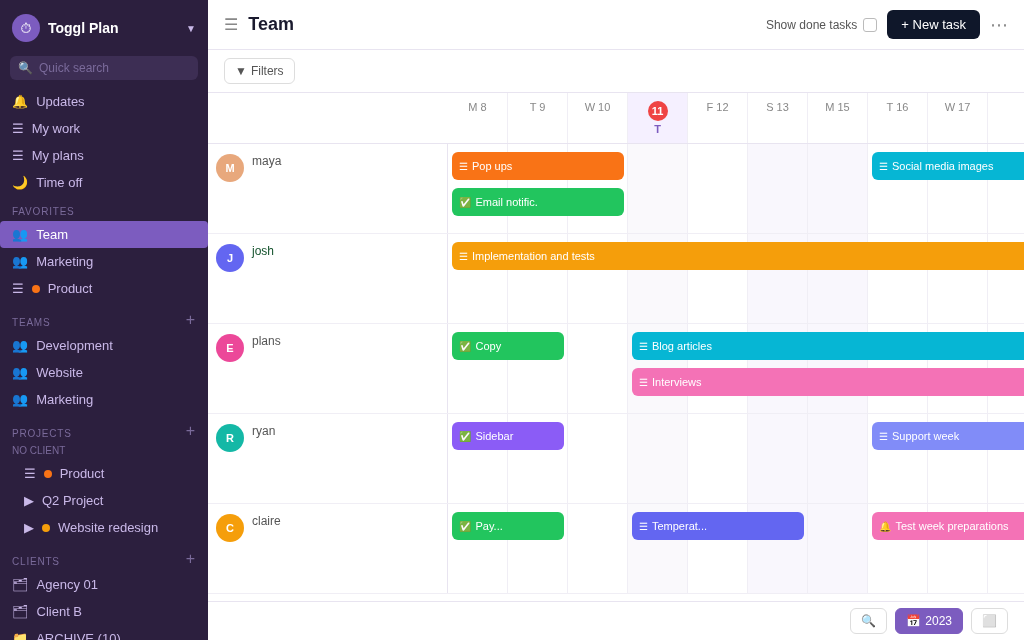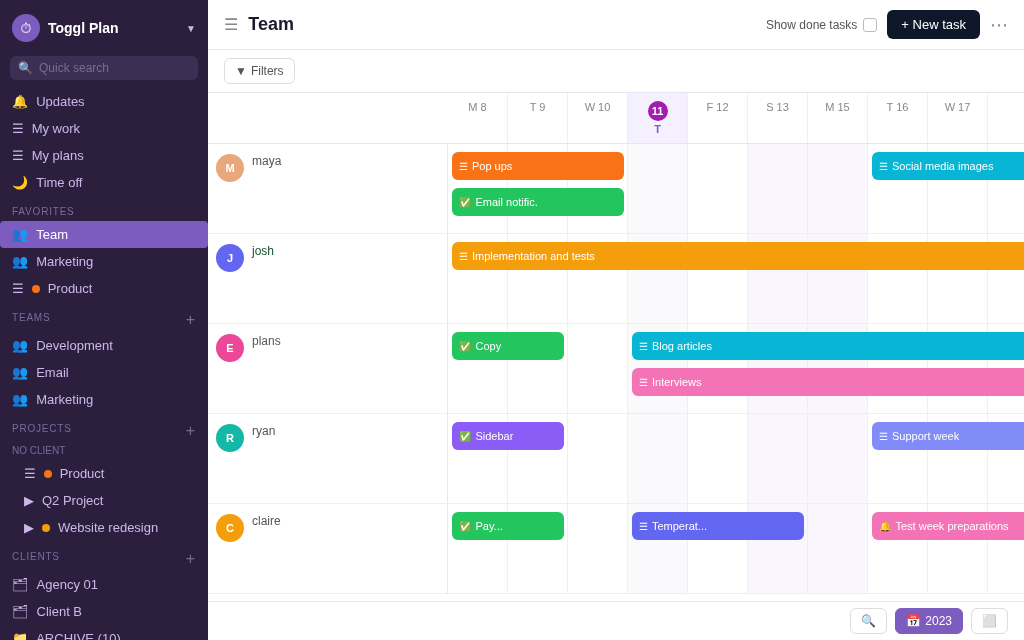--- a/index.html
+++ b/index.html
@@ -49,7 +49,7 @@
     .timeline-dates { display: flex; flex: 1; }
     .date-col { width: 60px; flex-shrink: 0; text-align: center; padding: 8px 0; font-size: 11px; color: #888; font-weight: 500; border-right: 1px solid #f0eef5; }
     .date-col.today { color: #7c5cbf; font-weight: 700; background: #f5f0ff; }
-    .date-col.today .date-num { background: #a21caf; color: #fff; border-radius: 50%; width: 20px; height: 20px; display: flex; align-items: center; justify-content: center; margin: 0 auto 2px; }
+    .date-col.today .date-num { background: #ef4444; color: #fff; border-radius: 50%; width: 20px; height: 20px; display: flex; align-items: center; justify-content: center; margin: 0 auto 2px; }
 
     
     .timeline-body { position: relative; }

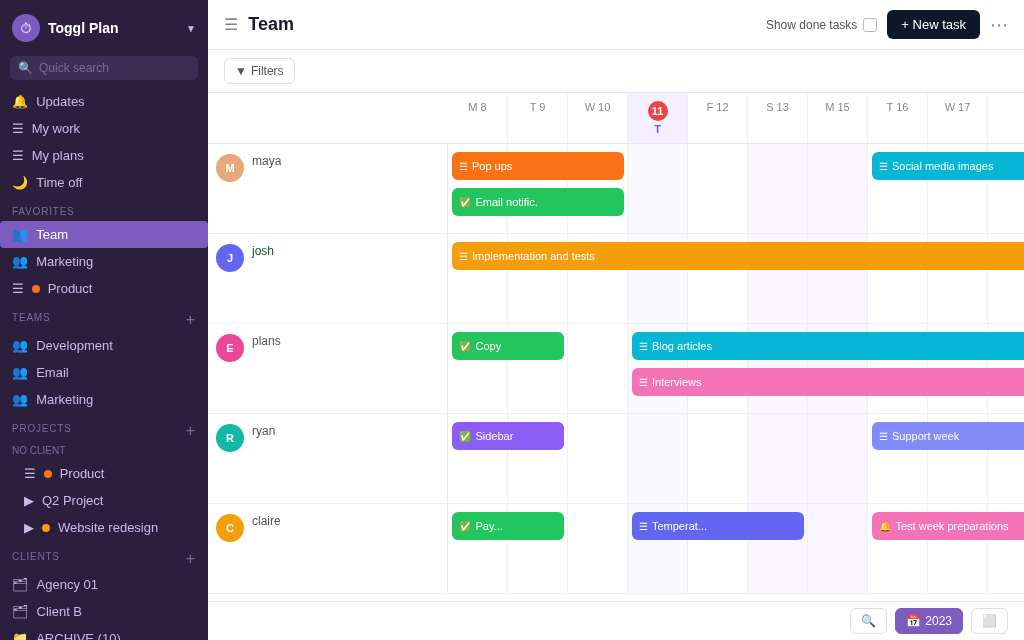--- a/index.html
+++ b/index.html
@@ -17,7 +17,7 @@
     .sidebar-search input::placeholder { color: #7a6a9a; }
     .sidebar-nav-item { display: flex; align-items: center; gap: 8px; padding: 6px 12px; cursor: pointer; font-size: 13px; color: #c9b8e8; border-radius: 4px; }
     .sidebar-nav-item.active { background: #7c5cbf; color: #fff; }
-    .sidebar-section-label { padding: 10px 12px 4px; font-size: 10px; color: #7a6a9a; text-transform: uppercase; letter-spacing: 0.08em; display: flex; align-items: flex-start; justify-content: space-between; }
+    .sidebar-section-label { padding: 10px 12px 4px; font-size: 10px; color: #7a6a9a; text-transform: uppercase; letter-spacing: 0.08em; display: flex; align-items: flex-end; justify-content: space-between; }
     .sidebar-section-label .add-btn { color: #7a6a9a; cursor: pointer; font-size: 16px; line-height: 1; }
     .dot { width: 8px; height: 8px; border-radius: 50%; display: inline-block; flex-shrink: 0; }
     .sidebar-indent { padding-left: 24px !important; }

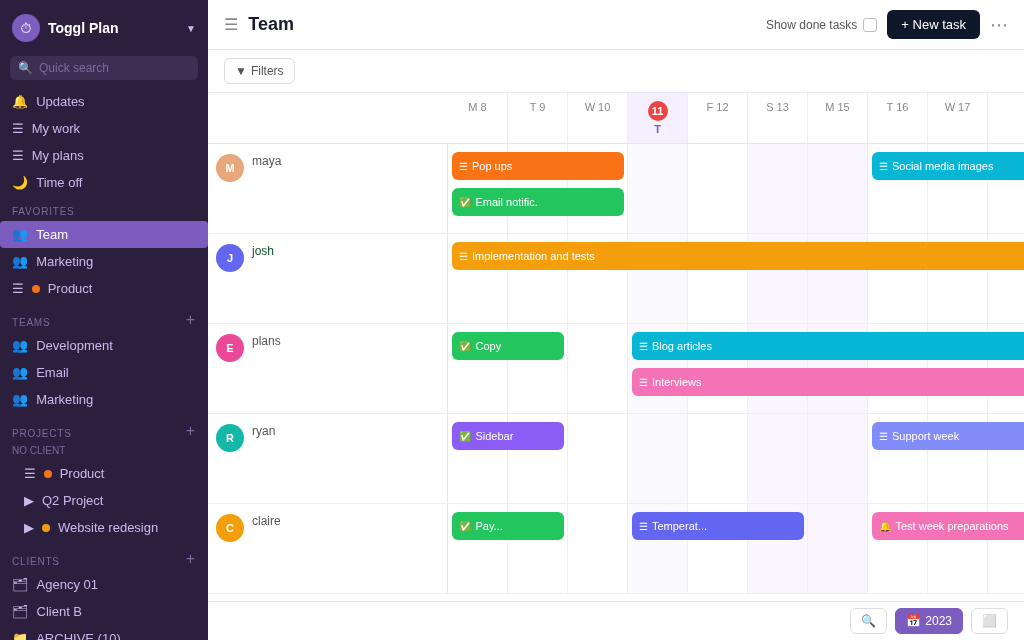--- a/index.html
+++ b/index.html
@@ -138,7 +138,7 @@
       </div>
       <div class="sidebar-nav-item">
         <span>👥</span>
-        <span>Email</span>
+        <span>Website</span>
       </div>
       <div class="sidebar-nav-item">
         <span>👥</span>

